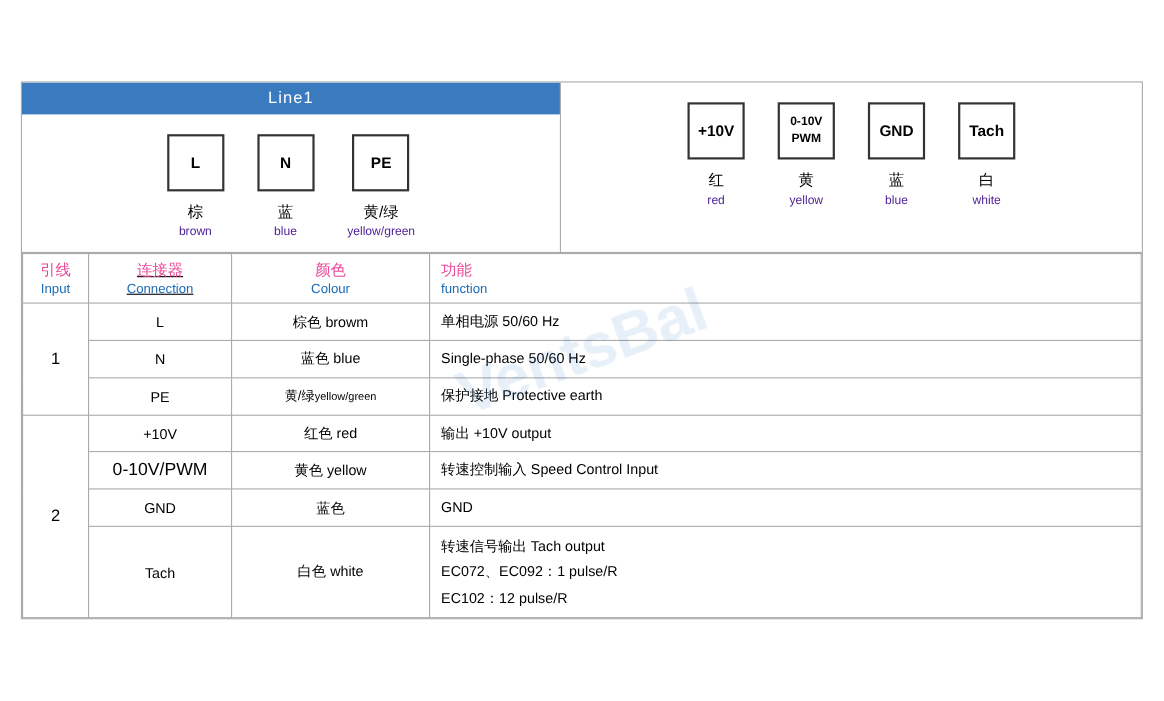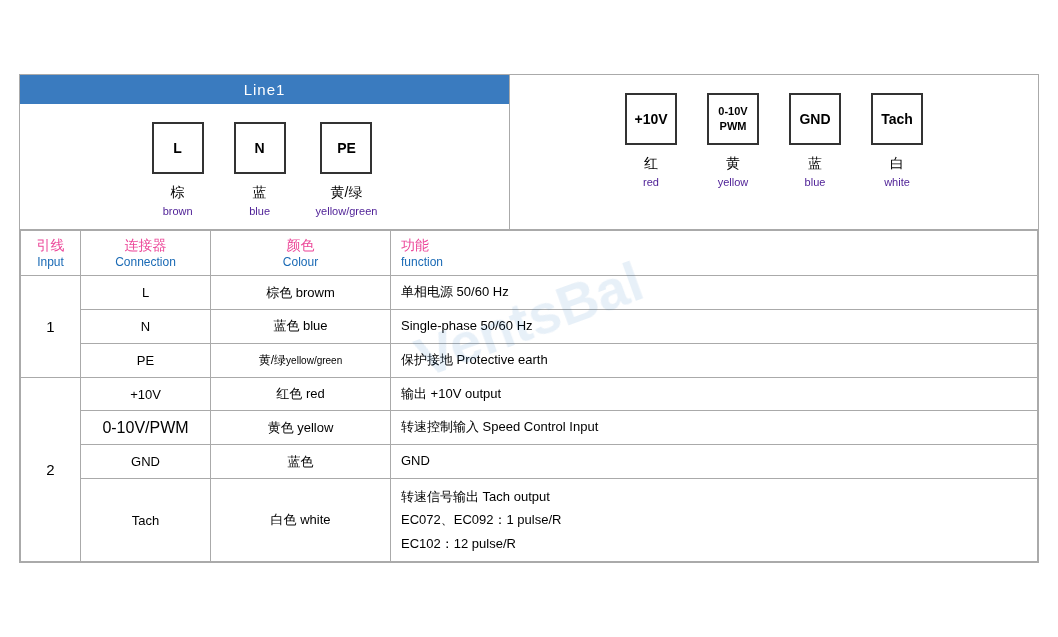--- a/index.html
+++ b/index.html
@@ -101,6 +101,7 @@
     .th-conn {
       width: 130px;
       text-align: center;
+      text-decoration: underline;
     }
     .th-colour {
       width: 180px;

